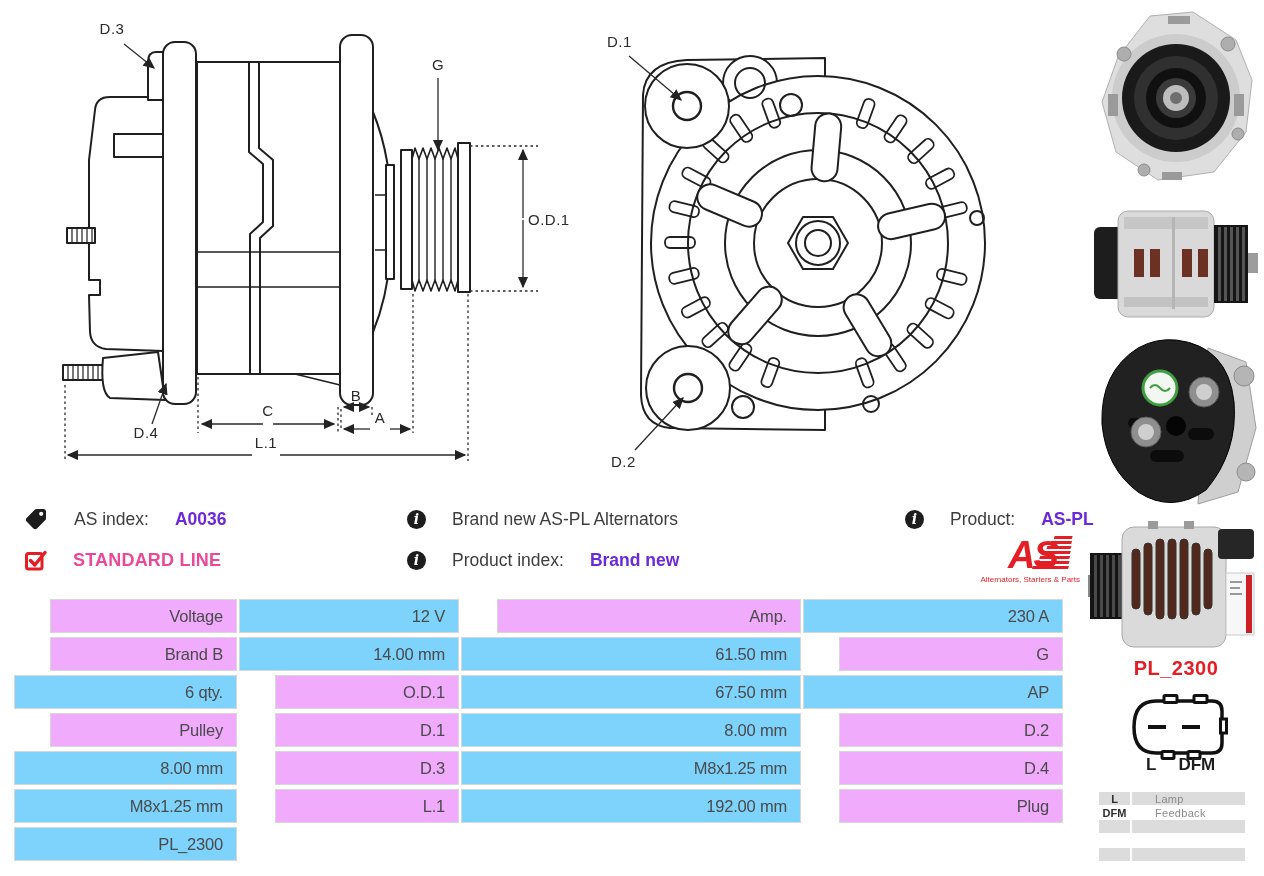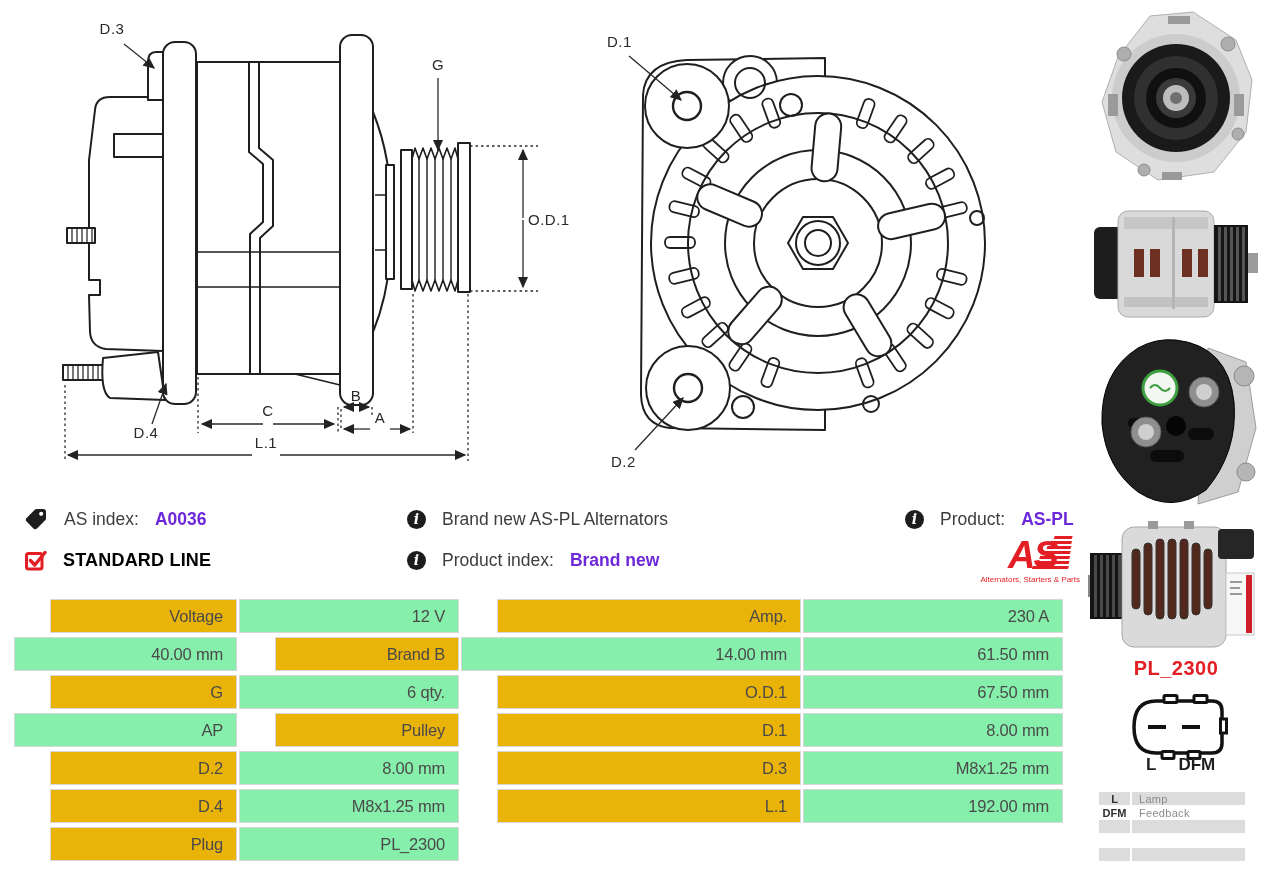--- a/index.html
+++ b/index.html
@@ -8,7 +8,7 @@
   .abs{position:absolute;}
 
   
-  .info-row{position:absolute;display:flex;align-items:center;gap:16px;height:24px;
+  .info-row{position:absolute;display:flex;align-items:center;gap:26px;height:24px;
             font-size:17.5px;color:#3d3d3d;white-space:nowrap;}
   .info-row b{color:#6d28d9;}
   .i-icon{width:19px;height:19px;border-radius:50%;background:#1d1d1d;color:#fff;

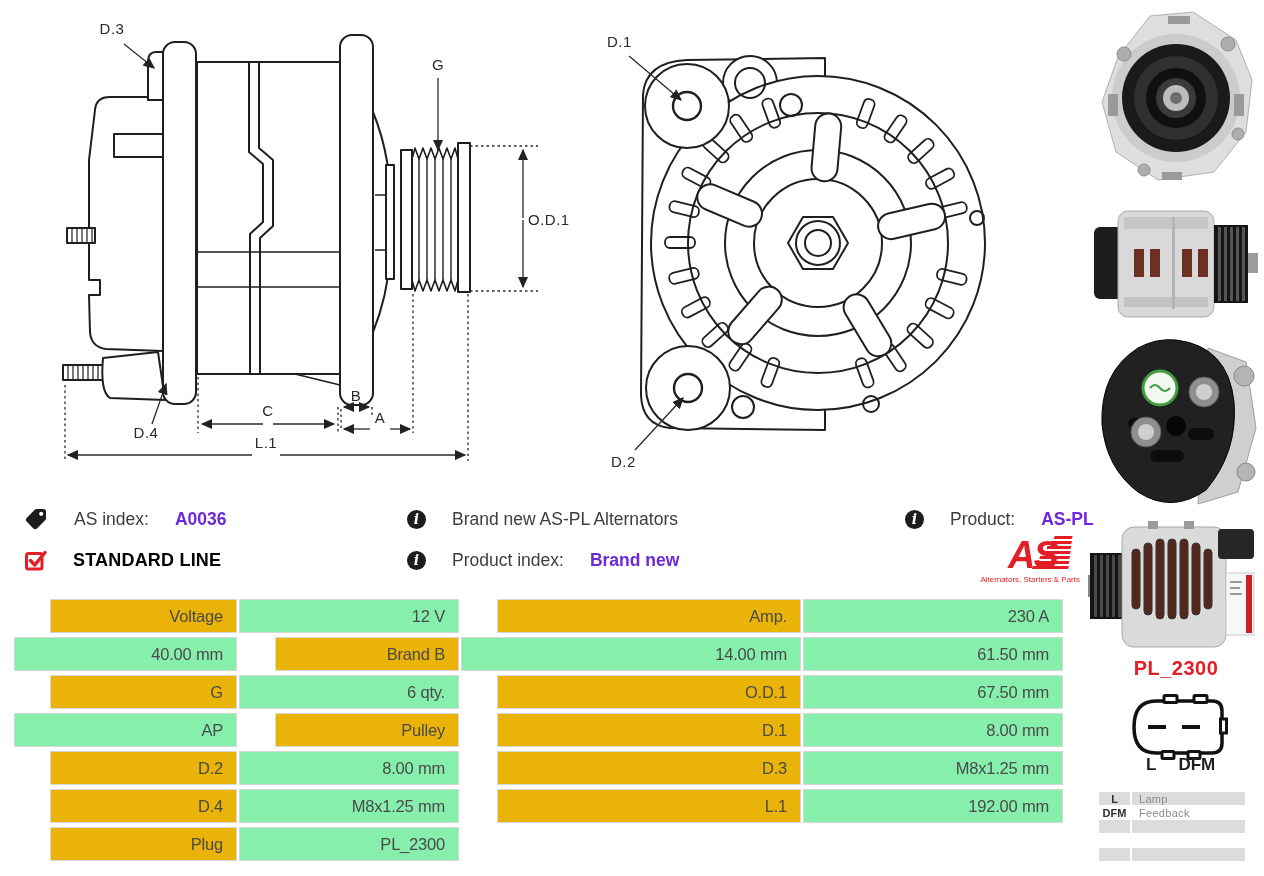--- a/index.html
+++ b/index.html
@@ -14,7 +14,7 @@
   .i-icon{width:19px;height:19px;border-radius:50%;background:#1d1d1d;color:#fff;
           display:inline-flex;align-items:center;justify-content:center;
           font:italic bold 14px "DejaVu Serif", serif;flex:0 0 auto;}
-  .red{color:#000000;text-align:right;}
+  .red{color:#ec4899;text-align:right;}
   .badge-text{font-weight:bold;font-size:18px;letter-spacing:.2px;}
 
   

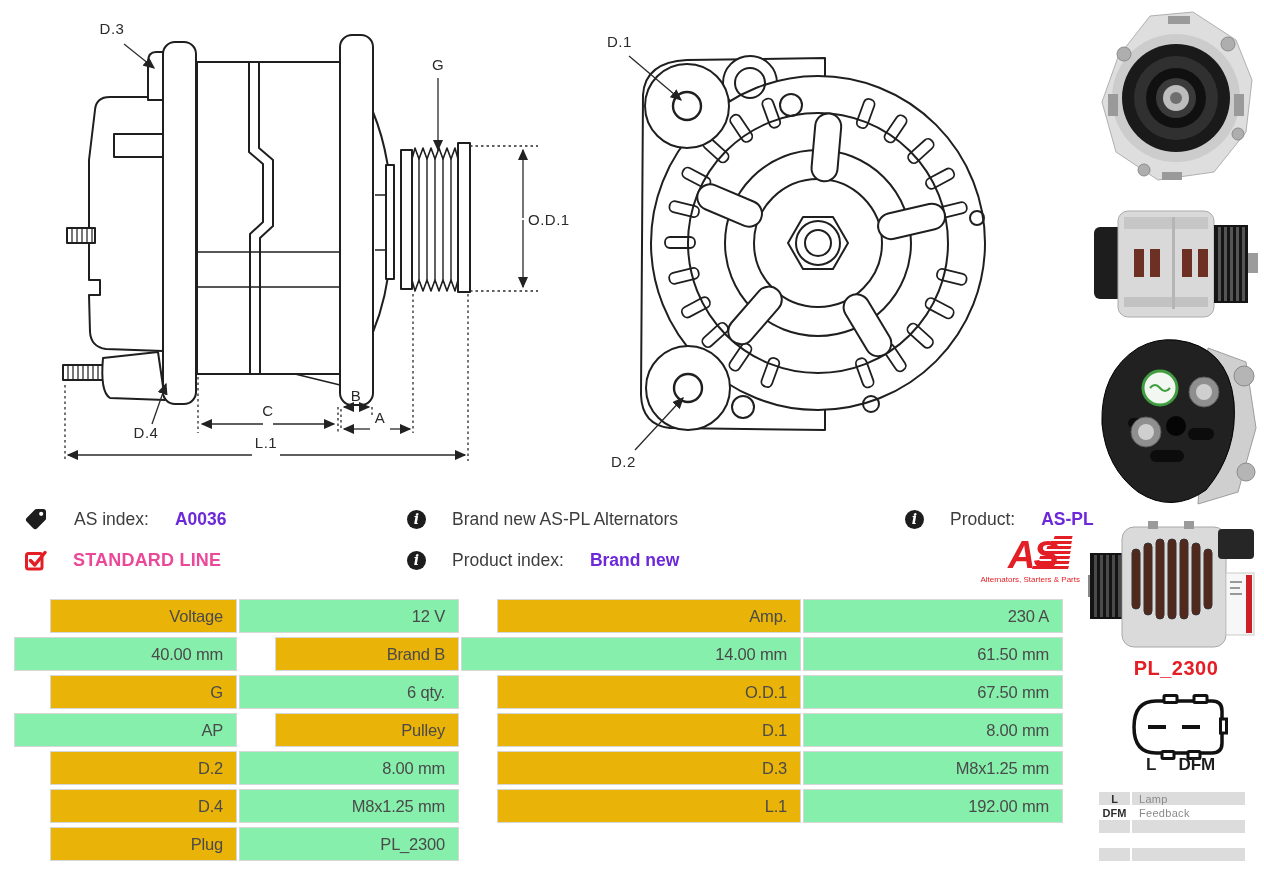--- a/index.html
+++ b/index.html
@@ -24,7 +24,7 @@
   .cell{border:1px solid #d7d7d7;box-sizing:border-box;display:flex;
         align-items:center;justify-content:flex-end;padding-right:13px;
         font-size:16.5px;letter-spacing:-0.2px;color:#4a4a4a;background:#86efac;}
-  .cell.gray{background:#eab308;margin-left:36px;}
+  .cell.gray{background:#f0abfc;margin-left:36px;}
 
   
   .photo{position:absolute;left:1088px;width:176px;}

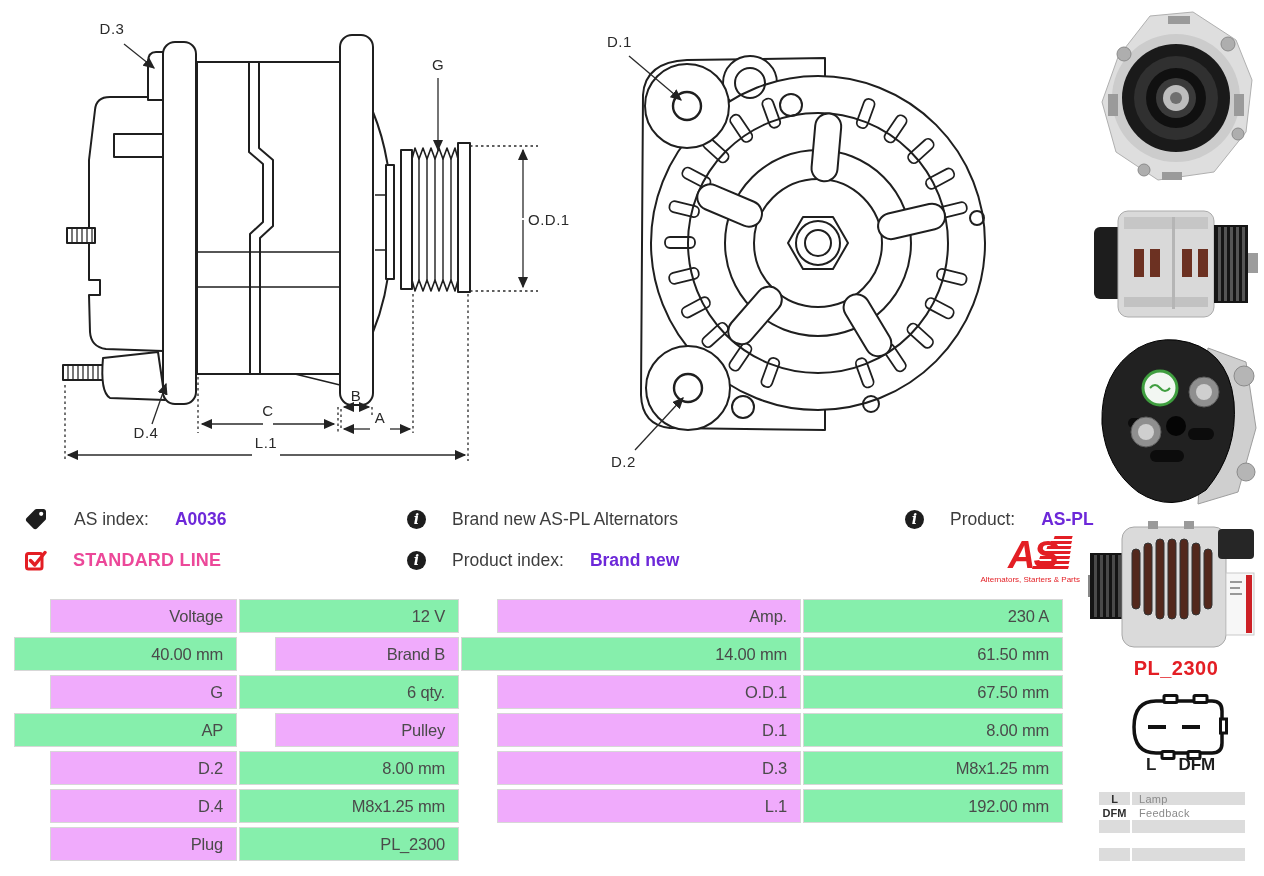--- a/index.html
+++ b/index.html
@@ -23,7 +23,7 @@
         grid-auto-rows:34px;column-gap:2px;row-gap:4px;}
   .cell{border:1px solid #d7d7d7;box-sizing:border-box;display:flex;
         align-items:center;justify-content:flex-end;padding-right:13px;
-        font-size:16.5px;letter-spacing:-0.2px;color:#4a4a4a;background:#86efac;}
+        font-size:16.5px;letter-spacing:-0.2px;color:#4a4a4a;background:#7dd3fc;}
   .cell.gray{background:#f0abfc;margin-left:36px;}
 
   

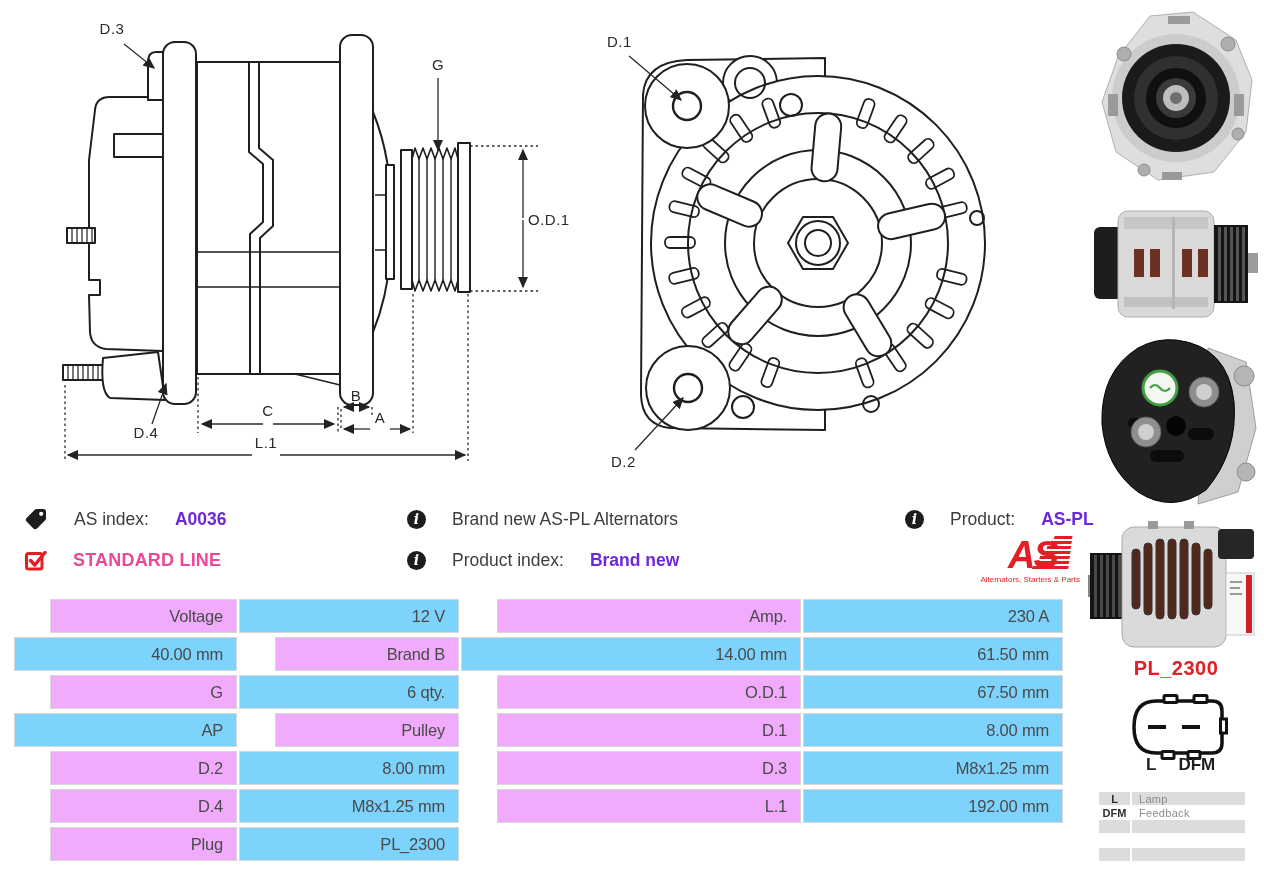--- a/index.html
+++ b/index.html
@@ -237,7 +237,6 @@
   <div class="cell gray">Amp.</div>
   <div class="cell">230 A</div>
 
-  <div class="cell">40.00 mm</div>
   <div class="cell gray">Brand B</div>
   <div class="cell">14.00 mm</div>
 

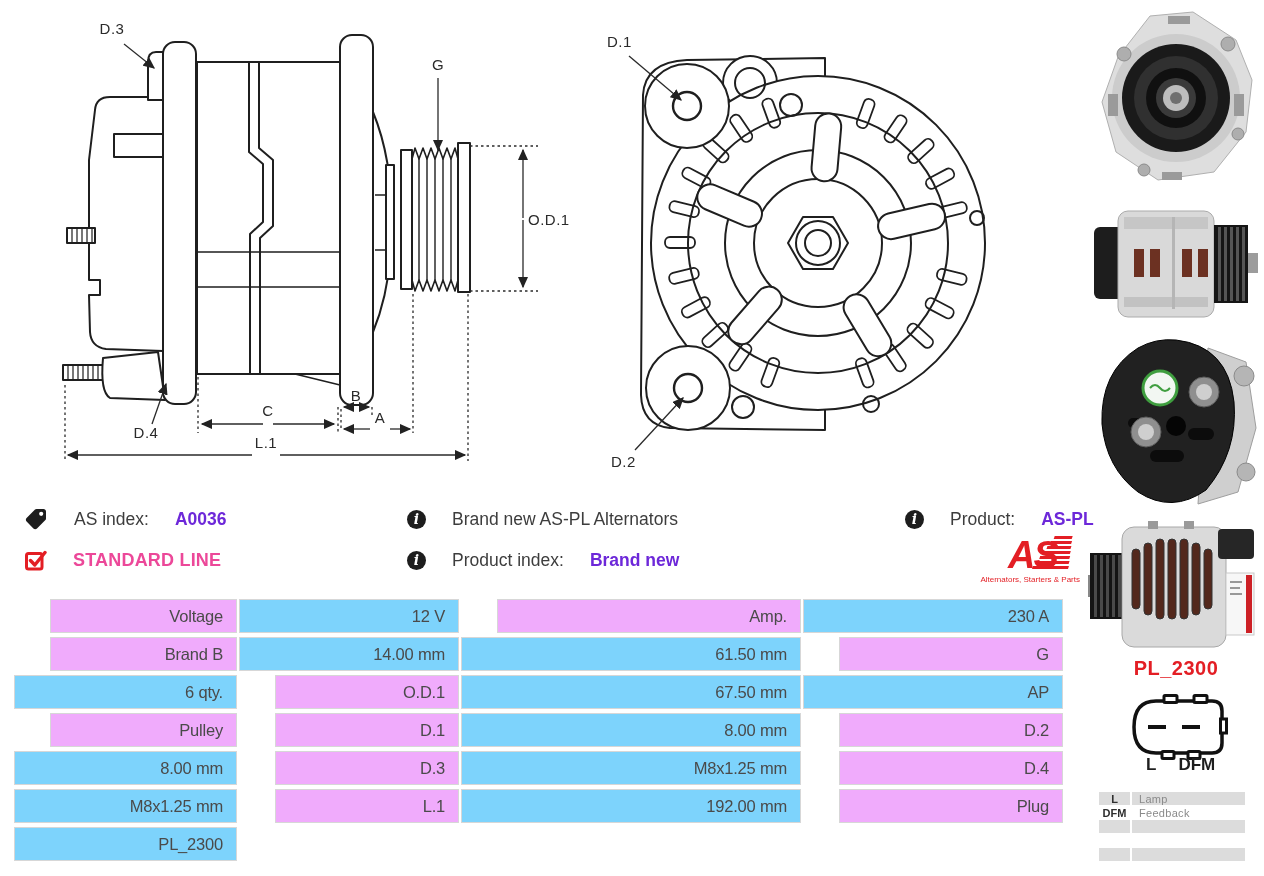--- a/index.html
+++ b/index.html
@@ -38,7 +38,7 @@
           grid-template-columns:31px 113px;grid-auto-rows:13px;
           column-gap:2px;row-gap:1px;font-size:11px;}
   .lg-key{display:flex;align-items:center;justify-content:center;font-weight:bold;color:#2e2e2e;}
-  .lg-desc{display:flex;align-items:center;padding-left:7px;color:#8a8a8a;letter-spacing:.3px;}
+  .lg-desc{display:flex;align-items:center;padding-left:23px;color:#8a8a8a;letter-spacing:.3px;}
   .lg-gray{background:#dcdcdc;}
 
   svg text{font-family:"Liberation Sans", sans-serif;}

